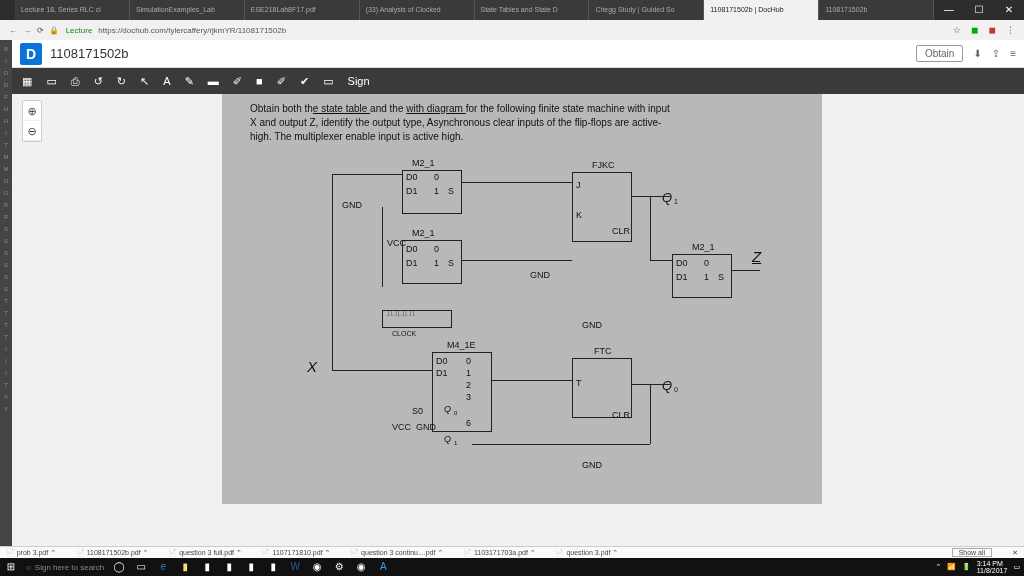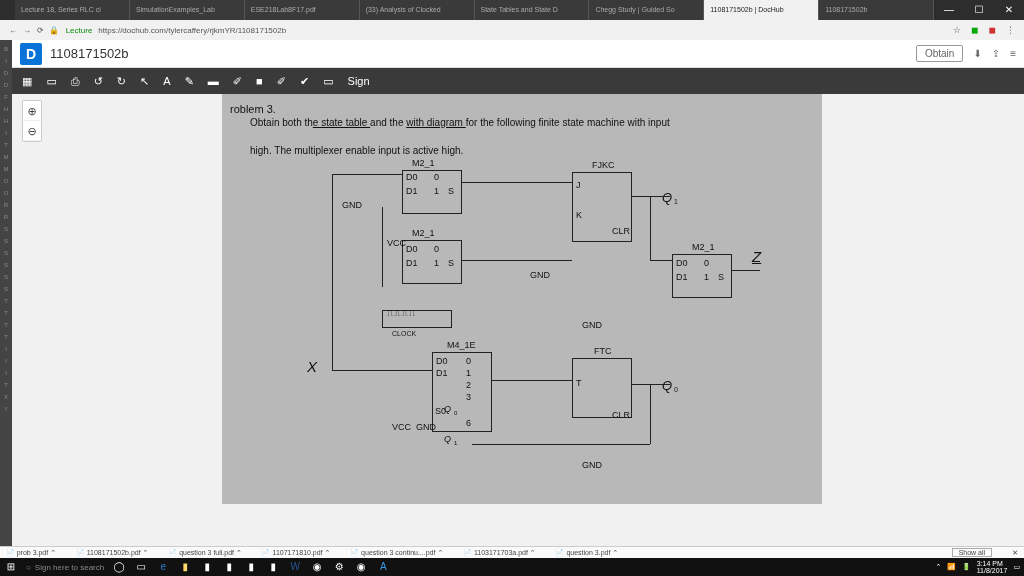--- a/index.html
+++ b/index.html
@@ -145,7 +145,6 @@
   </div>
   <div class="page">
    <div class="problem">
-    <div style="font-size:11px">roblem 3.</div>
     <div style="padding-left:20px">
      <span>Obtain both th</span><u>e state table </u><span>and the </span><u>with diagram </u><span>for the following finite state machine with input</span><br>
      <br>

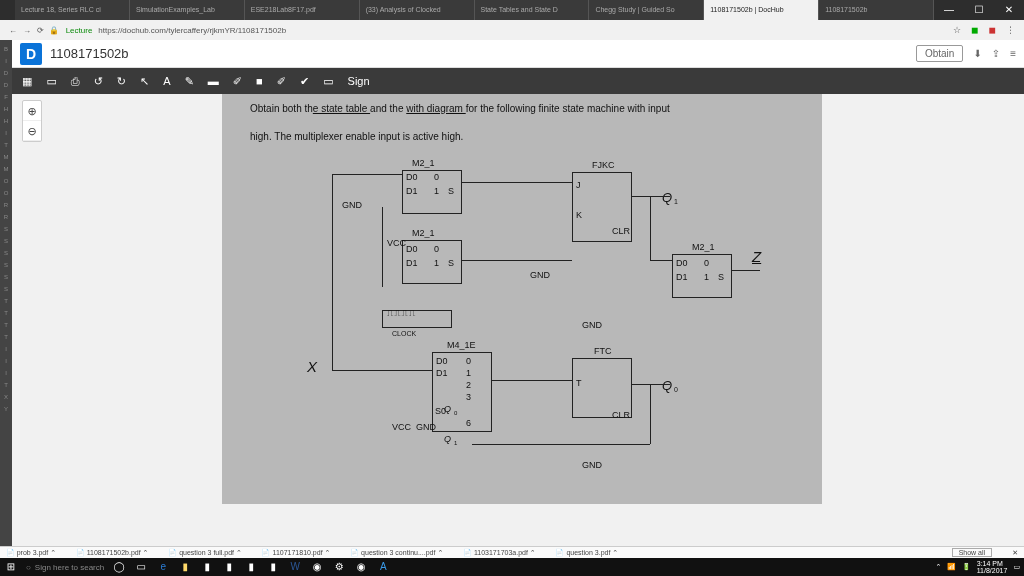--- a/index.html
+++ b/index.html
@@ -147,7 +147,7 @@
    <div class="problem">
     <div style="padding-left:20px">
      <span>Obtain both th</span><u>e state table </u><span>and the </span><u>with diagram </u><span>for the following finite state machine with input</span><br>
-     <br>
+     <span>X and output Z, identify the output type, Asynchronous clear inputs of the flip-flops are active-</span><br>
      <span>high. The multiplexer enable input is active high.</span>
     </div>
    </div>

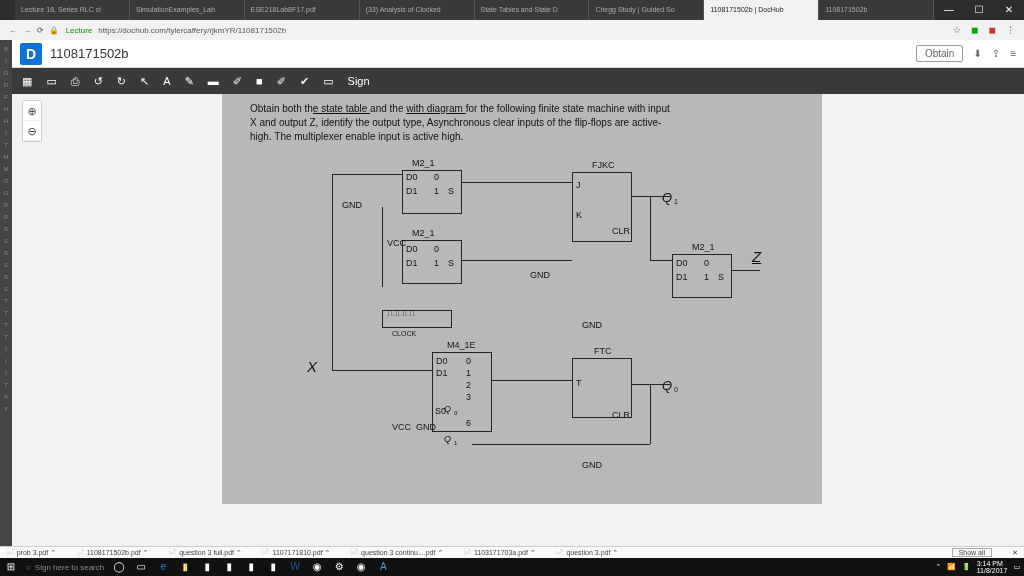--- a/index.html
+++ b/index.html
@@ -205,7 +205,7 @@
     <span class="lbl" style="left:194px;top:220px">2</span>
     <span class="lbl" style="left:194px;top:232px">3</span>
     <span class="lbl" style="left:194px;top:258px">6</span>
-    <span class="lbl" style="left:163px;top:246px">S0</span>
+    <span class="lbl" style="left:140px;top:246px">S0</span>
     <span class="lbl" style="left:120px;top:262px">VCC</span>
     <span class="lbl" style="left:144px;top:262px">GND</span>
 

